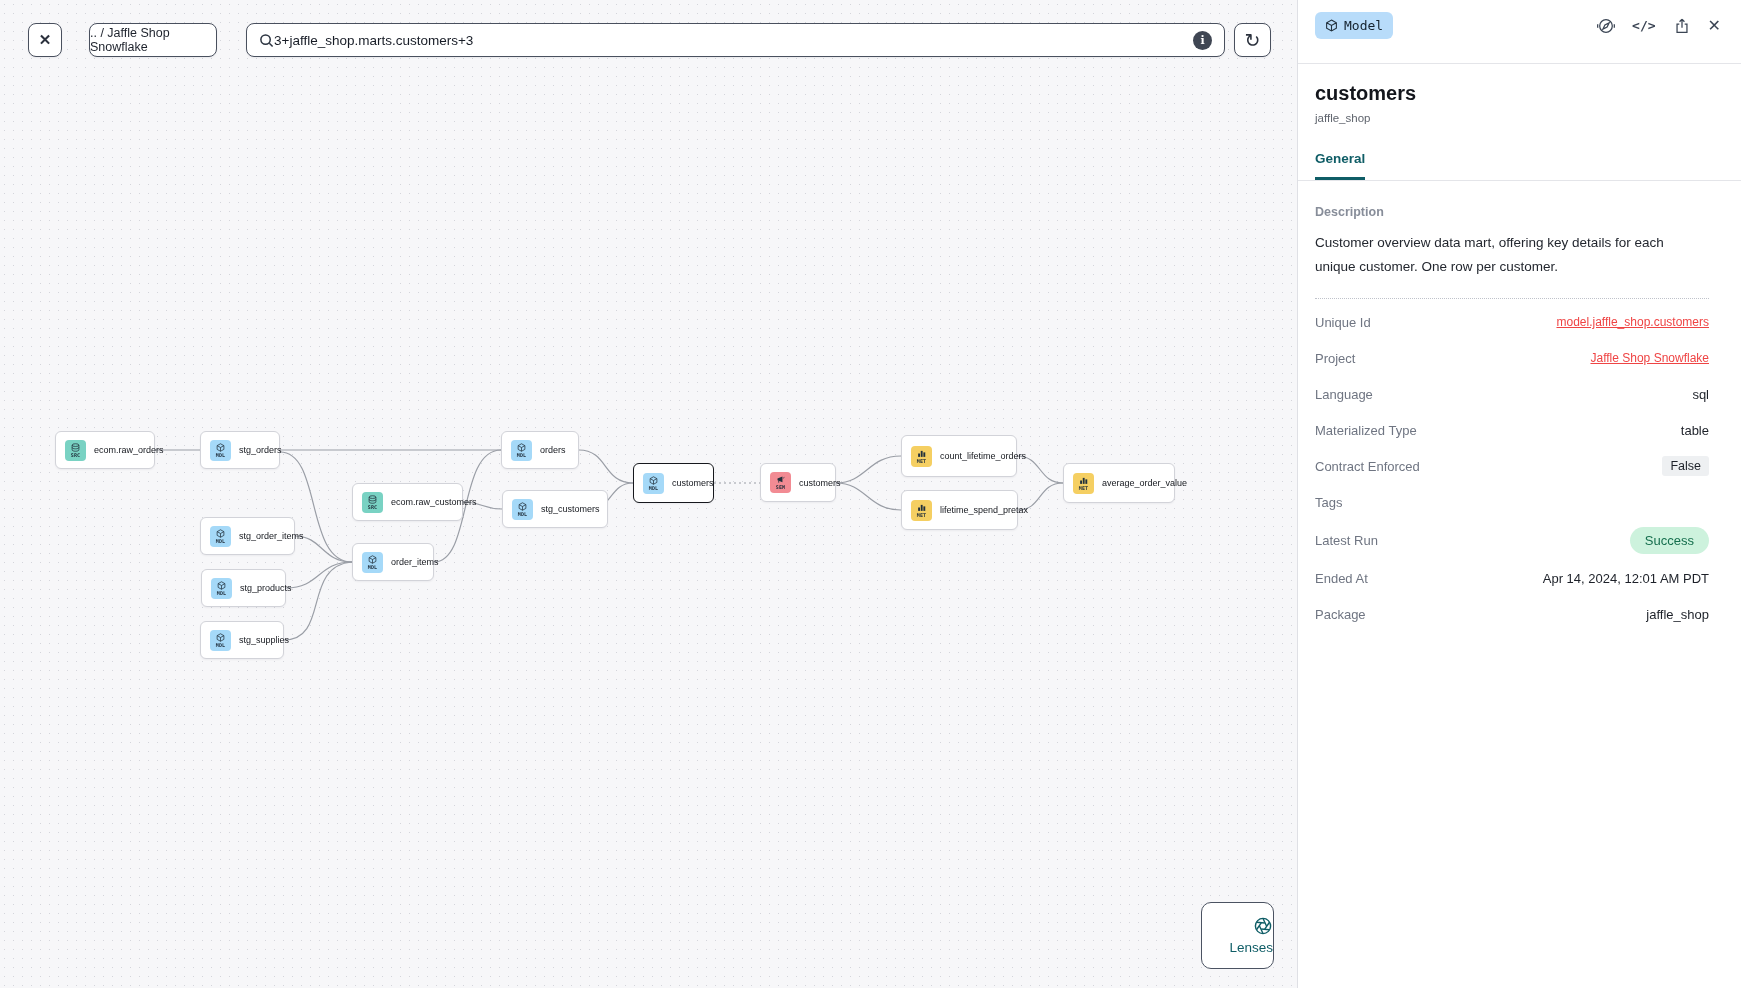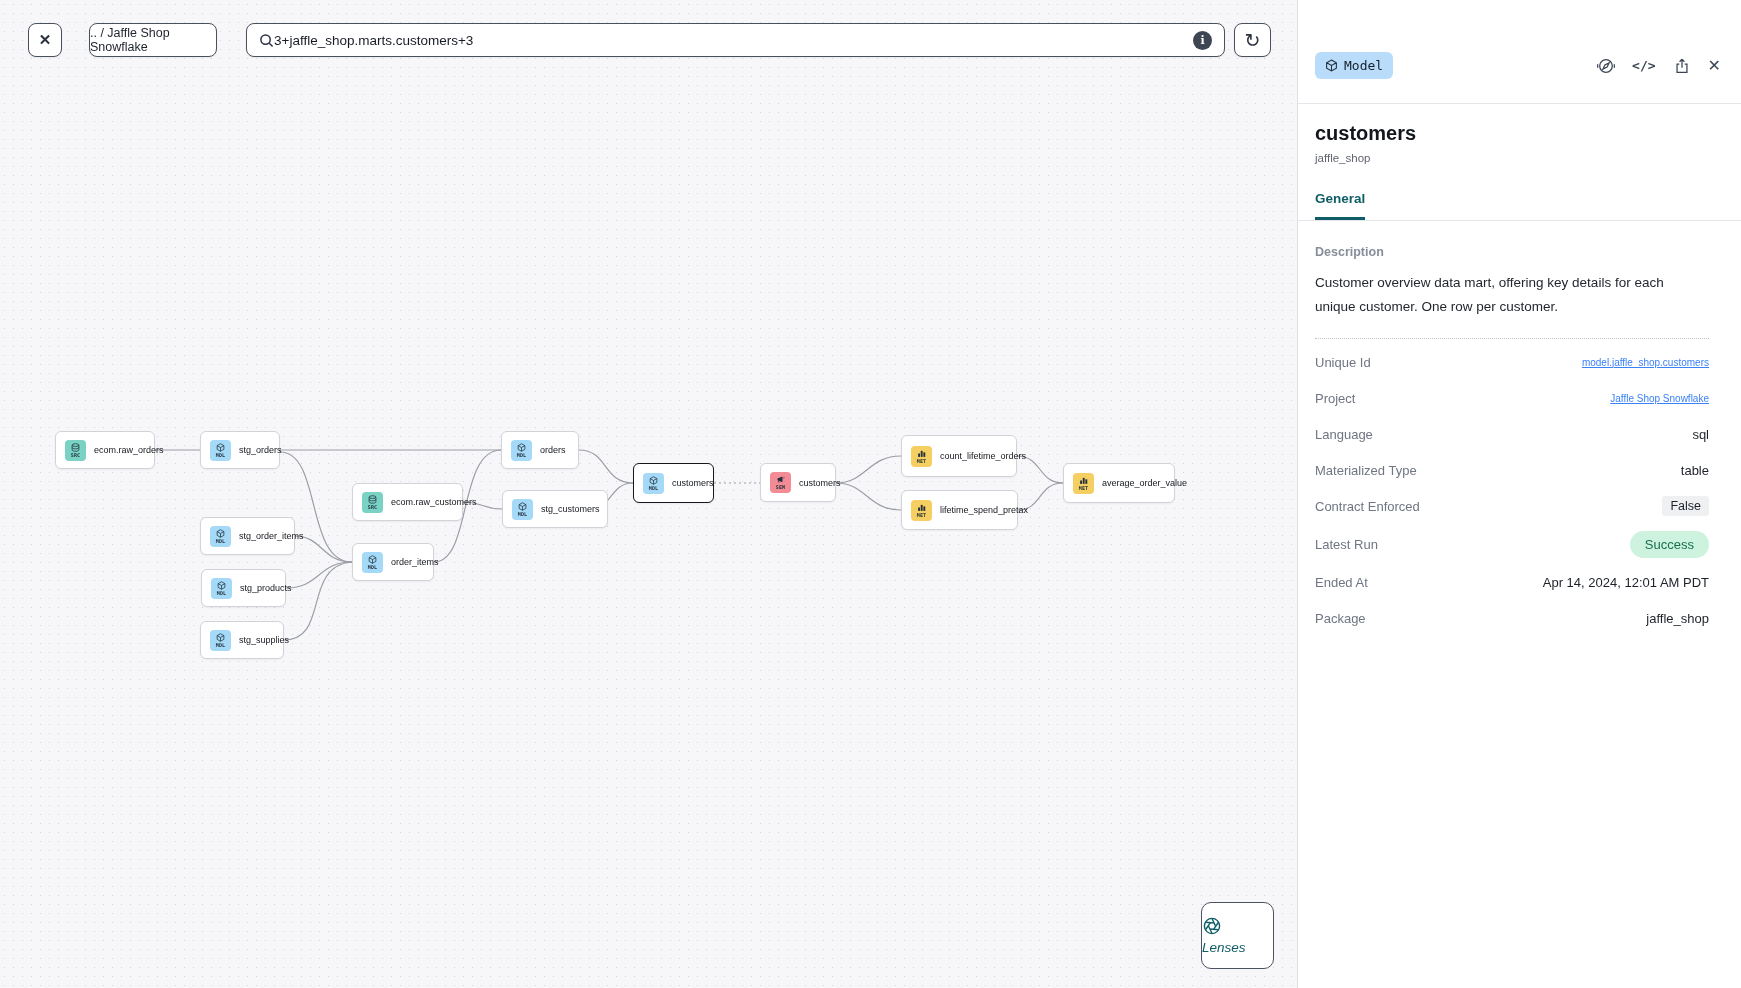--- a/index.html
+++ b/index.html
@@ -55,7 +55,7 @@
   .panel { width:444px; height:988px; background:#fff; border-left:1px solid #dfe0e5;
     display:flex; flex-direction:column; }
   .phead { height:64px; border-bottom:1px solid #e4e5e9; display:flex; align-items:center;
-    justify-content:space-between; padding:0 20px 12px 17px;margin-top:40px; }
+    justify-content:space-between; padding:0 20px 12px 17px; }
   .type-badge { background:#b8dcfa; color:#14222e; border-radius:6px; height:27px;
     padding:0 10px; display:flex; align-items:center; gap:6px;
     font-family:"DejaVu Sans Mono",monospace; font-size:13px; }

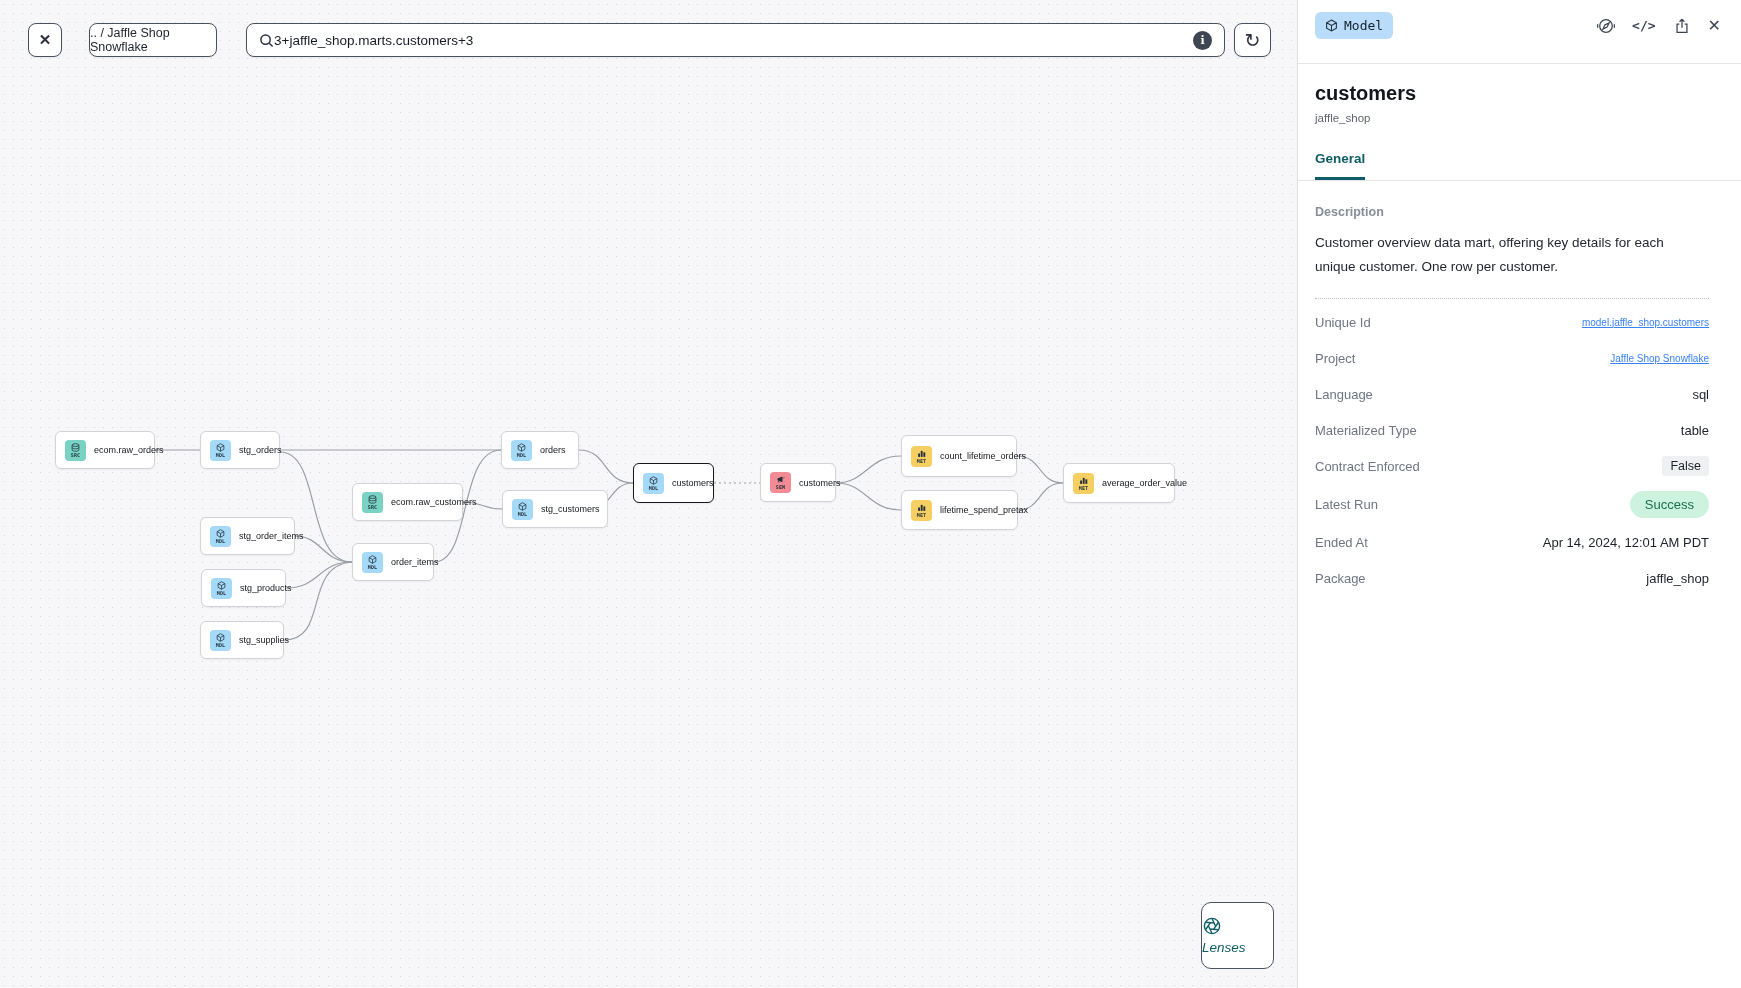--- a/index.html
+++ b/index.html
@@ -85,7 +85,7 @@
   .row.tall { height:40px; }
   .rlabel { font-size:13px; color:#6f7582; }
   .rvalue { font-size:13px; color:#1d2129; }
-  a.rlink { font-size:10px; color:#3b82f6; text-decoration:underline; cursor:pointer; }
+  a.rlink { font-size:12px; color:#ef4444; text-decoration:underline; cursor:pointer; }
   .copy-wrap { display:flex; align-items:center; gap:7px; }
   .copy-btn { background:none; border:none; cursor:pointer; color:#2a2f38; display:flex; }
   .copy-btn svg { width:14px; height:14px; }

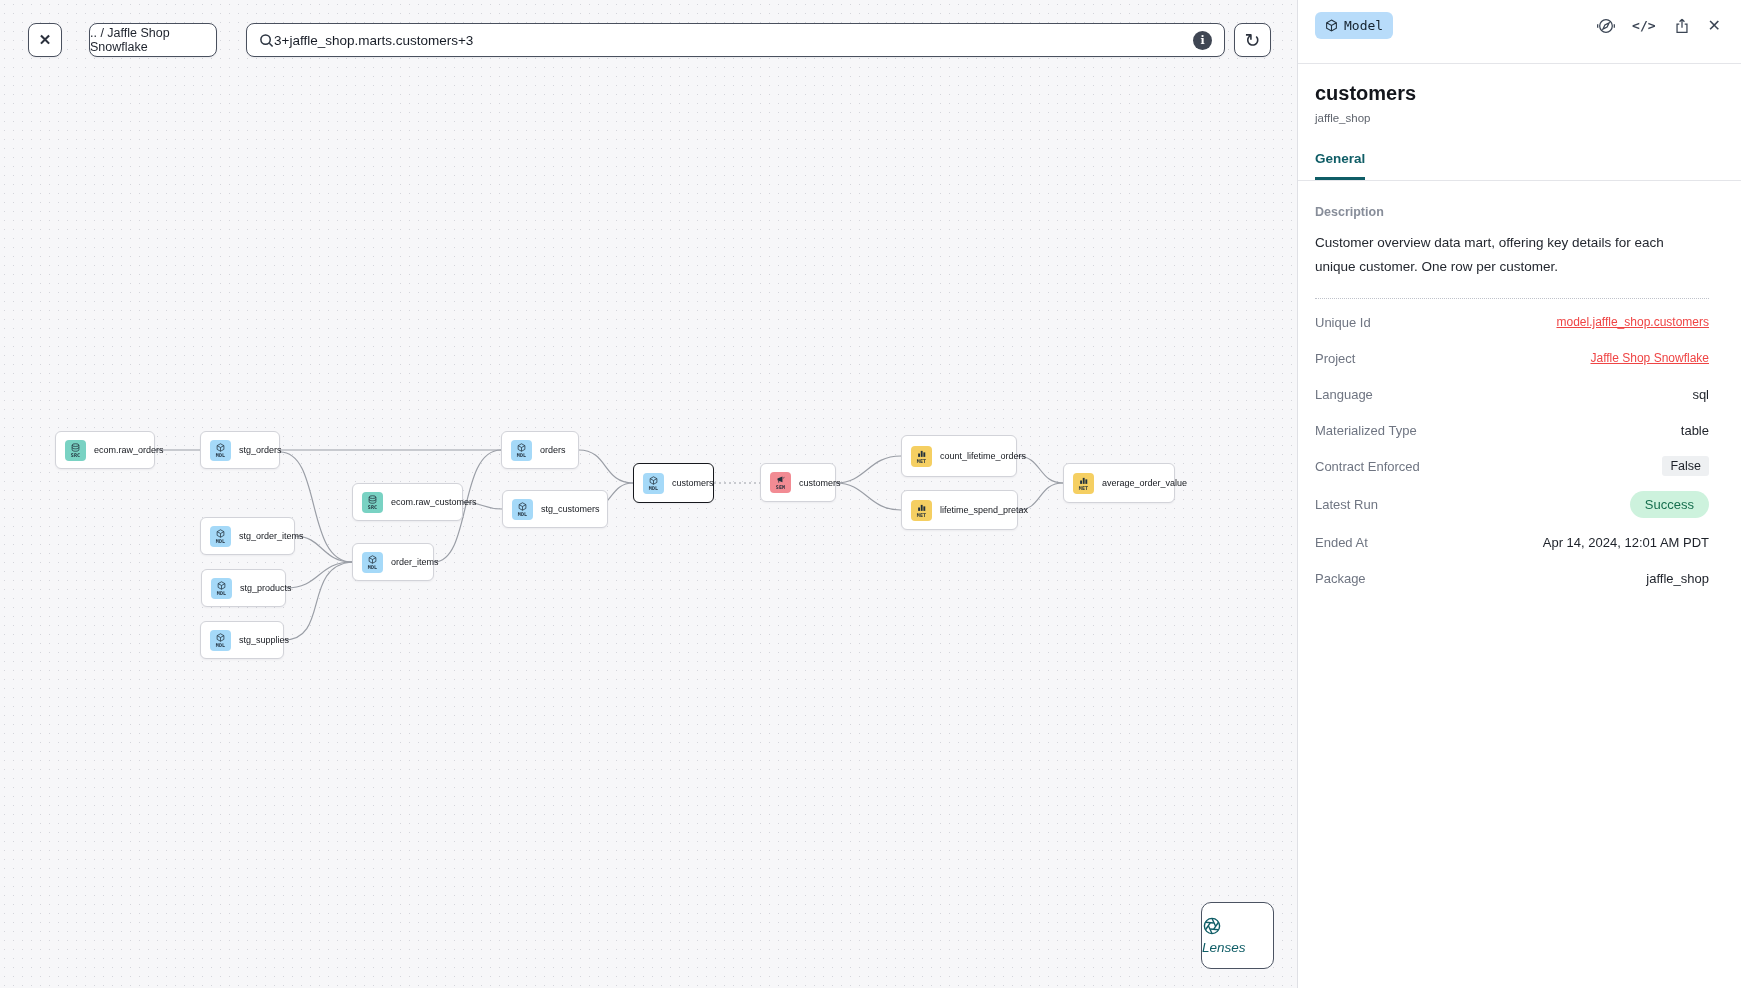--- a/index.html
+++ b/index.html
@@ -365,6 +365,10 @@
           <span class="rlabel">Contract Enforced</span>
           <span class="badge-gray">False</span>
         </div>
+        <div class="row">
+          <span class="rlabel">Tags</span>
+          <span class="rvalue"></span>
+        </div>
         <div class="row tall">
           <span class="rlabel">Latest Run</span>
           <span class="badge-success">Success</span>

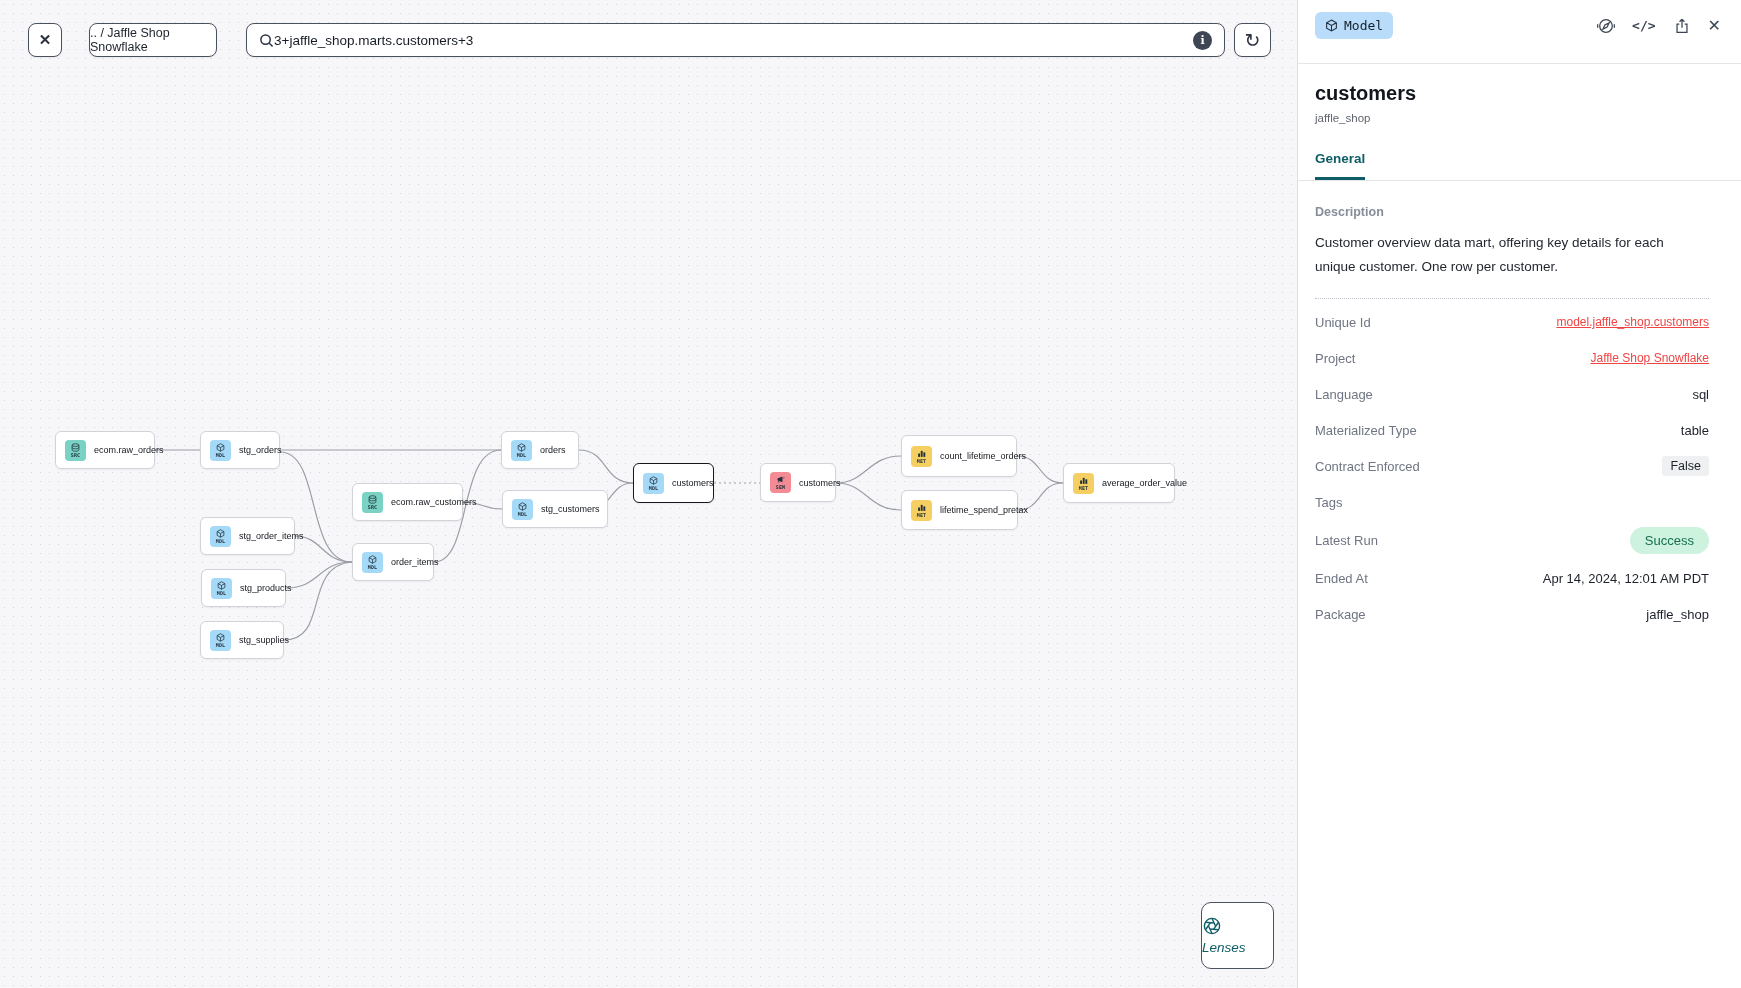--- a/index.html
+++ b/index.html
@@ -46,8 +46,8 @@
 
   .lenses { position:absolute; left:1201px; top:902px; width:73px; height:67px;
     background:#fff; border:1.4px solid #4b5362; border-radius:10px; display:flex;
-    flex-direction:column; align-items:flex-start; justify-content:center; gap:4px;
-    cursor:pointer;font-style:italic; }
+    flex-direction:column; align-items:flex-end; justify-content:center; gap:4px;
+    cursor:pointer; }
   .lenses svg { width:20px; height:20px; }
   .lenses span { font-size:13.5px; color:#0f5d66; }
 

